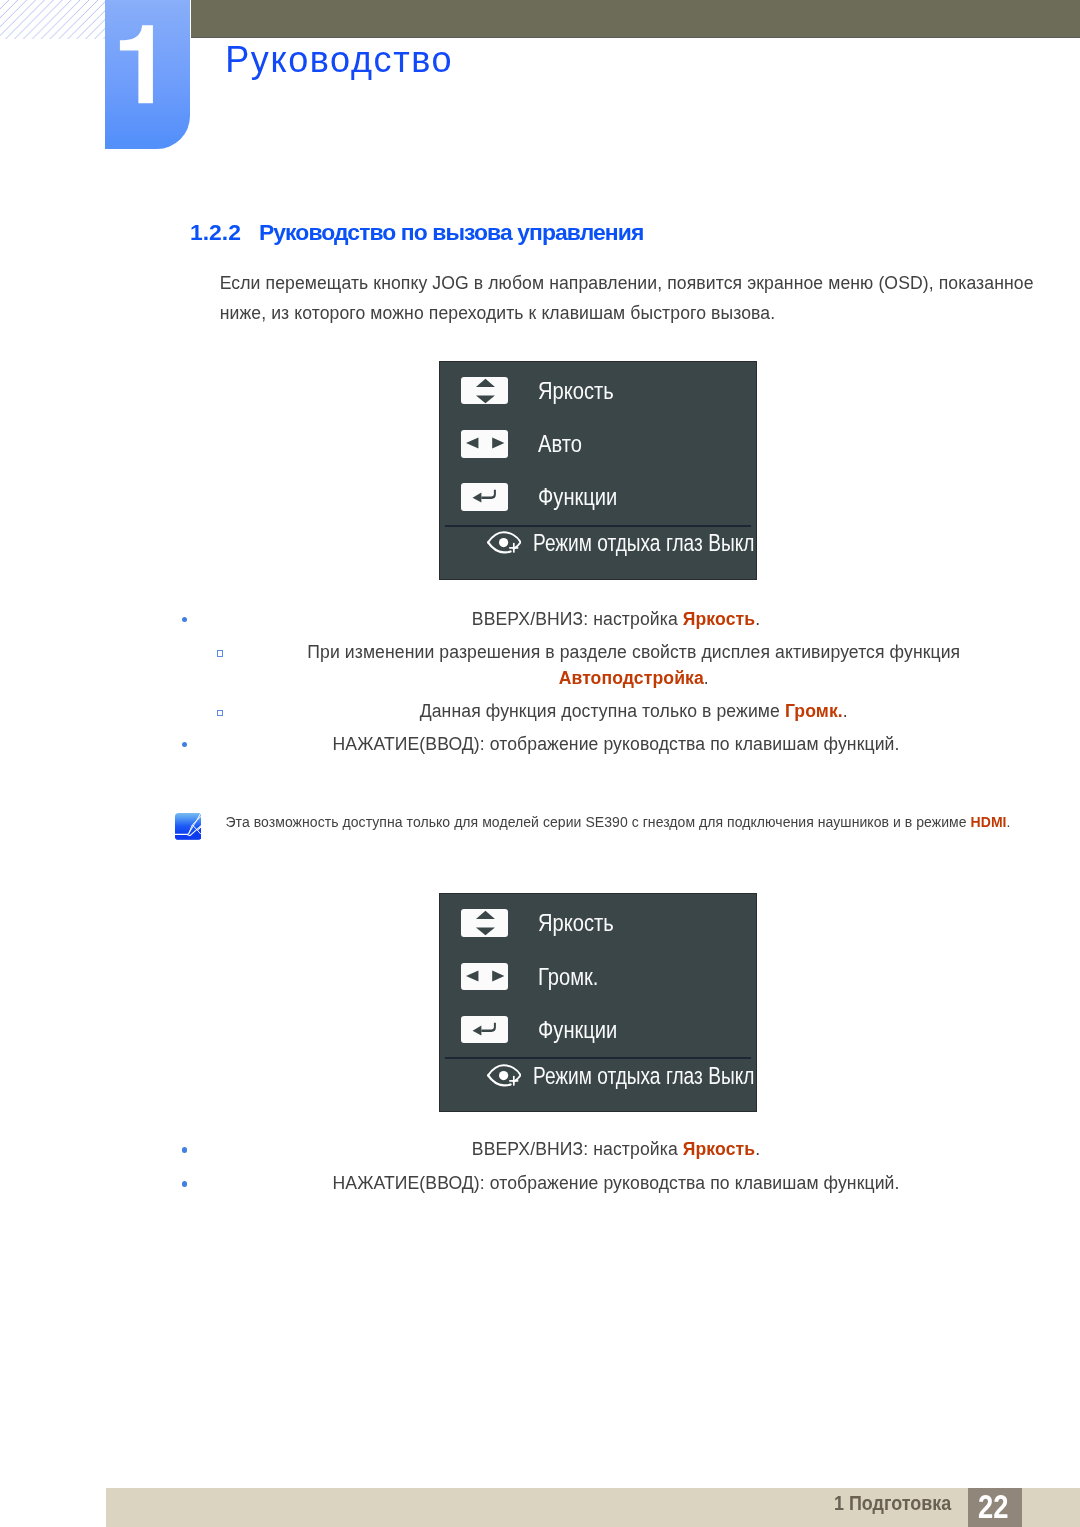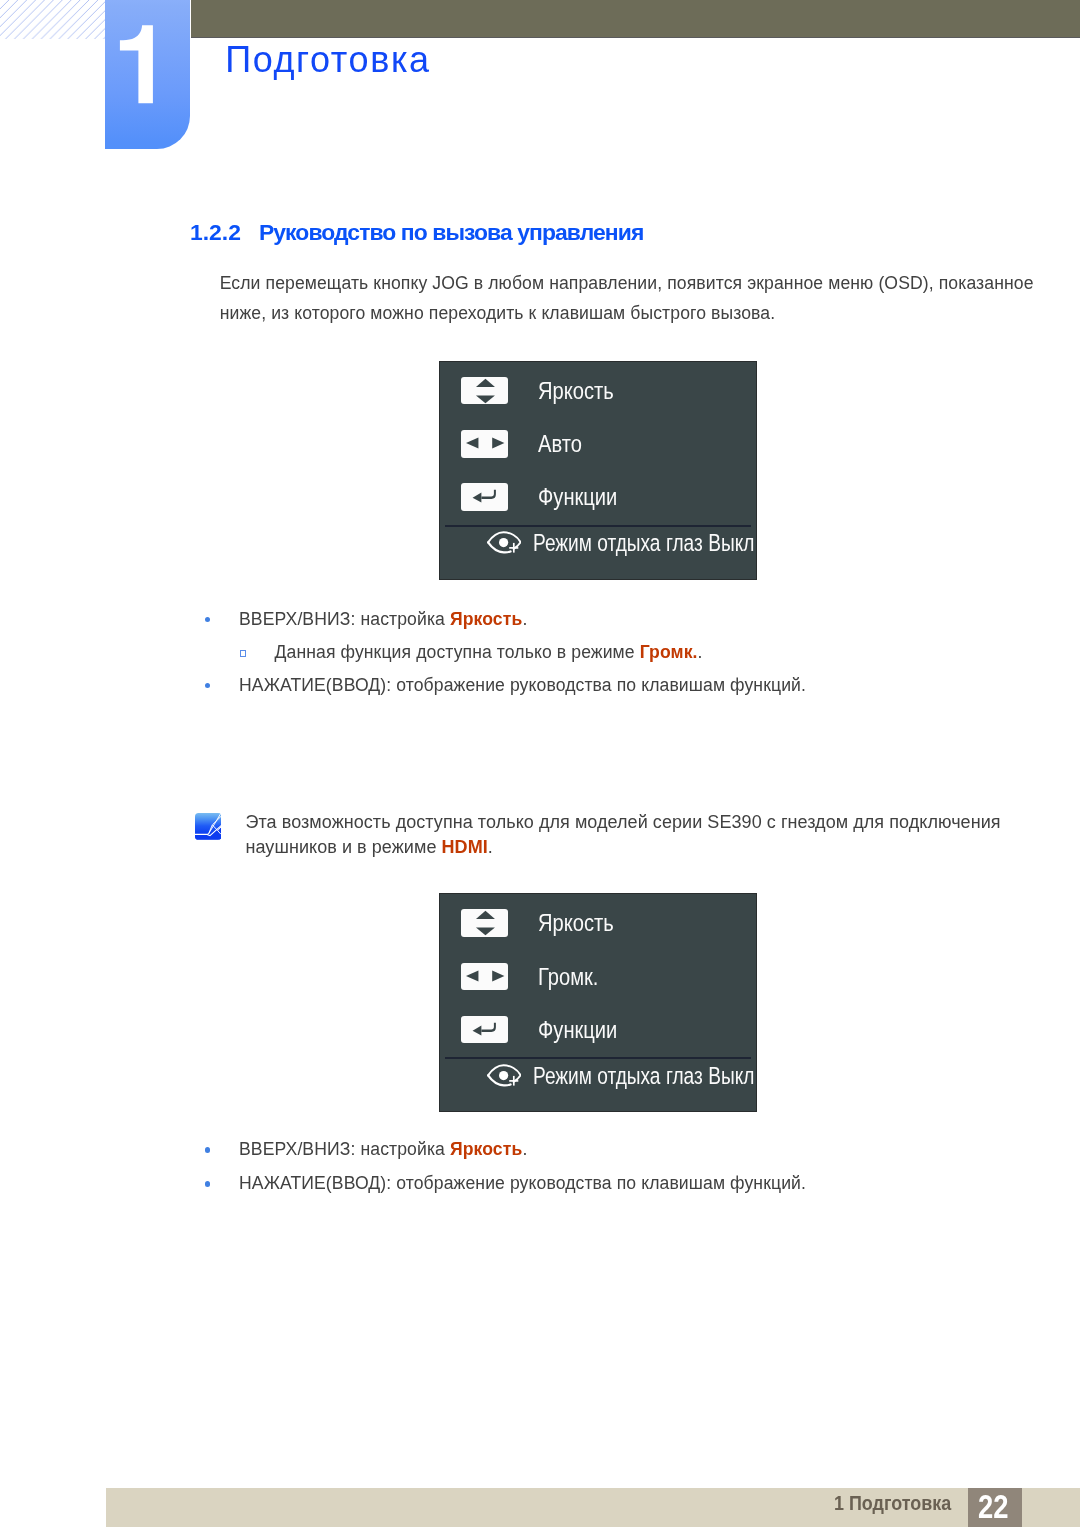--- a/index.html
+++ b/index.html
@@ -87,7 +87,7 @@
     <path d="M33.9 1.2 L23.1 1.2 C22.6 8.2 19.4 12.6 13.0 15.0 C9.6 16.0 5.2 16.3 0.9 16.3 L0.9 26.5 L19.4 26.5 L19.4 79.2 L33.9 79.2 Z" fill="#ffffff"></path>
   </svg>
 </div>
-<div class="chaptitle">Подготовка</div>
+<div class="chaptitle">Руководство</div>
 
 <div class="h2"><span class="num">1.2.2</span><span>Руководство по вызова управления</span></div>
 <div class="intro">Если перемещать кнопку JOG в любом направлении, появится экранное меню (OSD), показанное ниже, из которого можно переходить к клавишам быстрого вызова.</div>

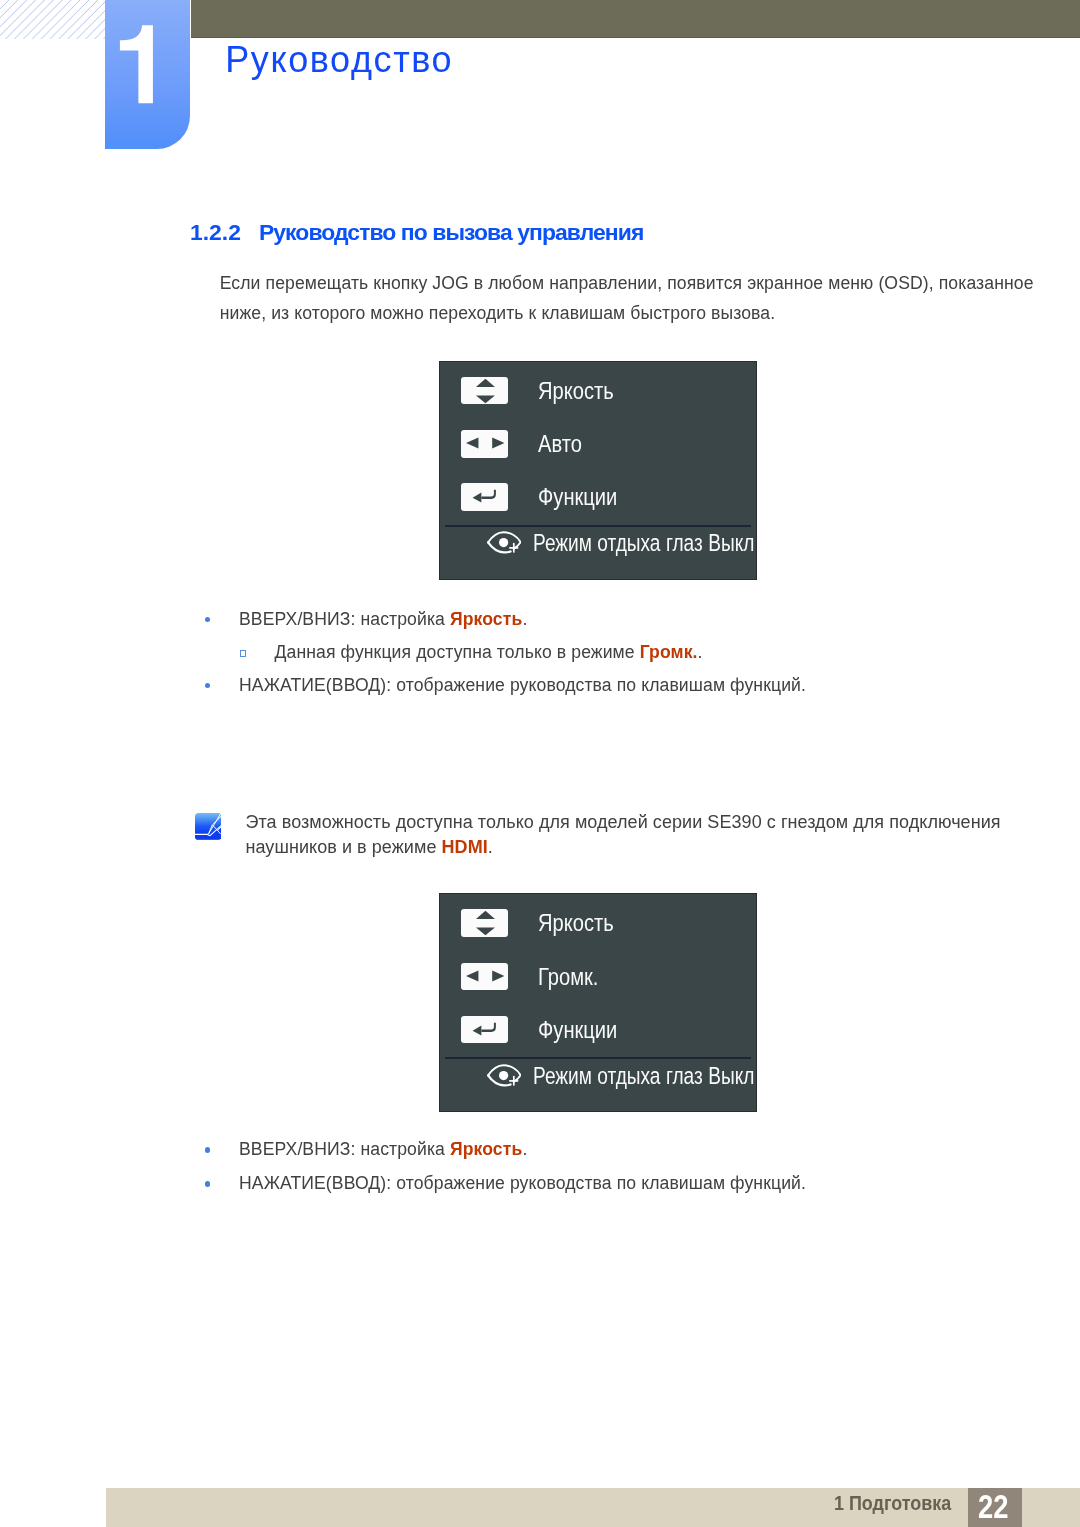--- a/index.html
+++ b/index.html
@@ -25,8 +25,8 @@
   .intro{position:absolute;left:189.7px;top:269.2px;width:816px;color:#414141;
     font-size:17.6px;letter-spacing:.1px;line-height:29.6px;margin-left:30px;}
 
-  .bl{position:absolute;left:203px;width:836px;color:#414141;font-size:17.6px;
-      letter-spacing:.1px;}
+  .bl{position:absolute;left:180px;width:836px;color:#414141;font-size:17.6px;
+      letter-spacing:.1px;text-align:center;}
   .b1{position:relative;padding-left:36px;line-height:26.5px;margin-top:6.4px;}
   .b1::before{content:"";position:absolute;left:1.8px;top:11.0px;width:5.2px;height:5.2px;
     border-radius:50%;background:#4080e2;}

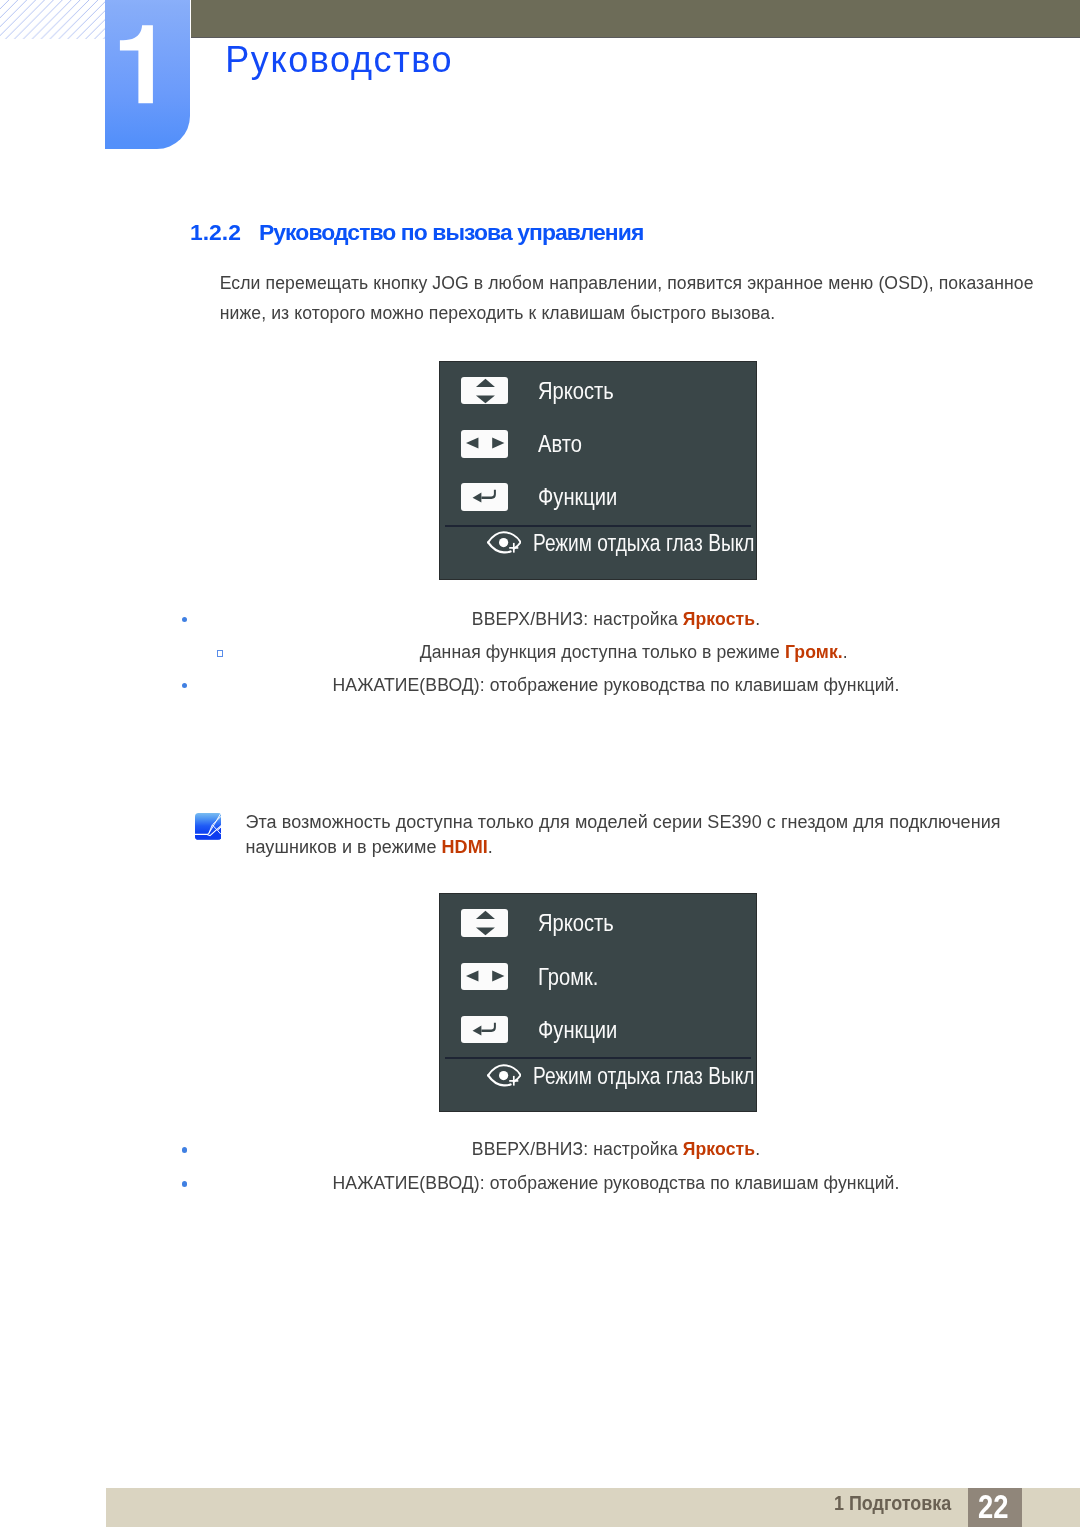--- a/index.html
+++ b/index.html
@@ -135,6 +135,7 @@
 
 <div class="bl" id="bl1" style="top:605.9px;">
     <div class="b1">ВВЕРХ/ВНИЗ: настройка <span class="em">Яркость</span>.</div>
+    <div class="b2">При изменении разрешения в разделе свойств дисплея активируется функция <span class="em">Автоподстройка</span>.</div>
     <div class="b2">Данная функция доступна только в режиме <span class="em">Громк.</span>.</div>
     <div class="b1">НАЖАТИЕ(ВВОД): отображение руководства по клавишам функций.</div>
   </div>

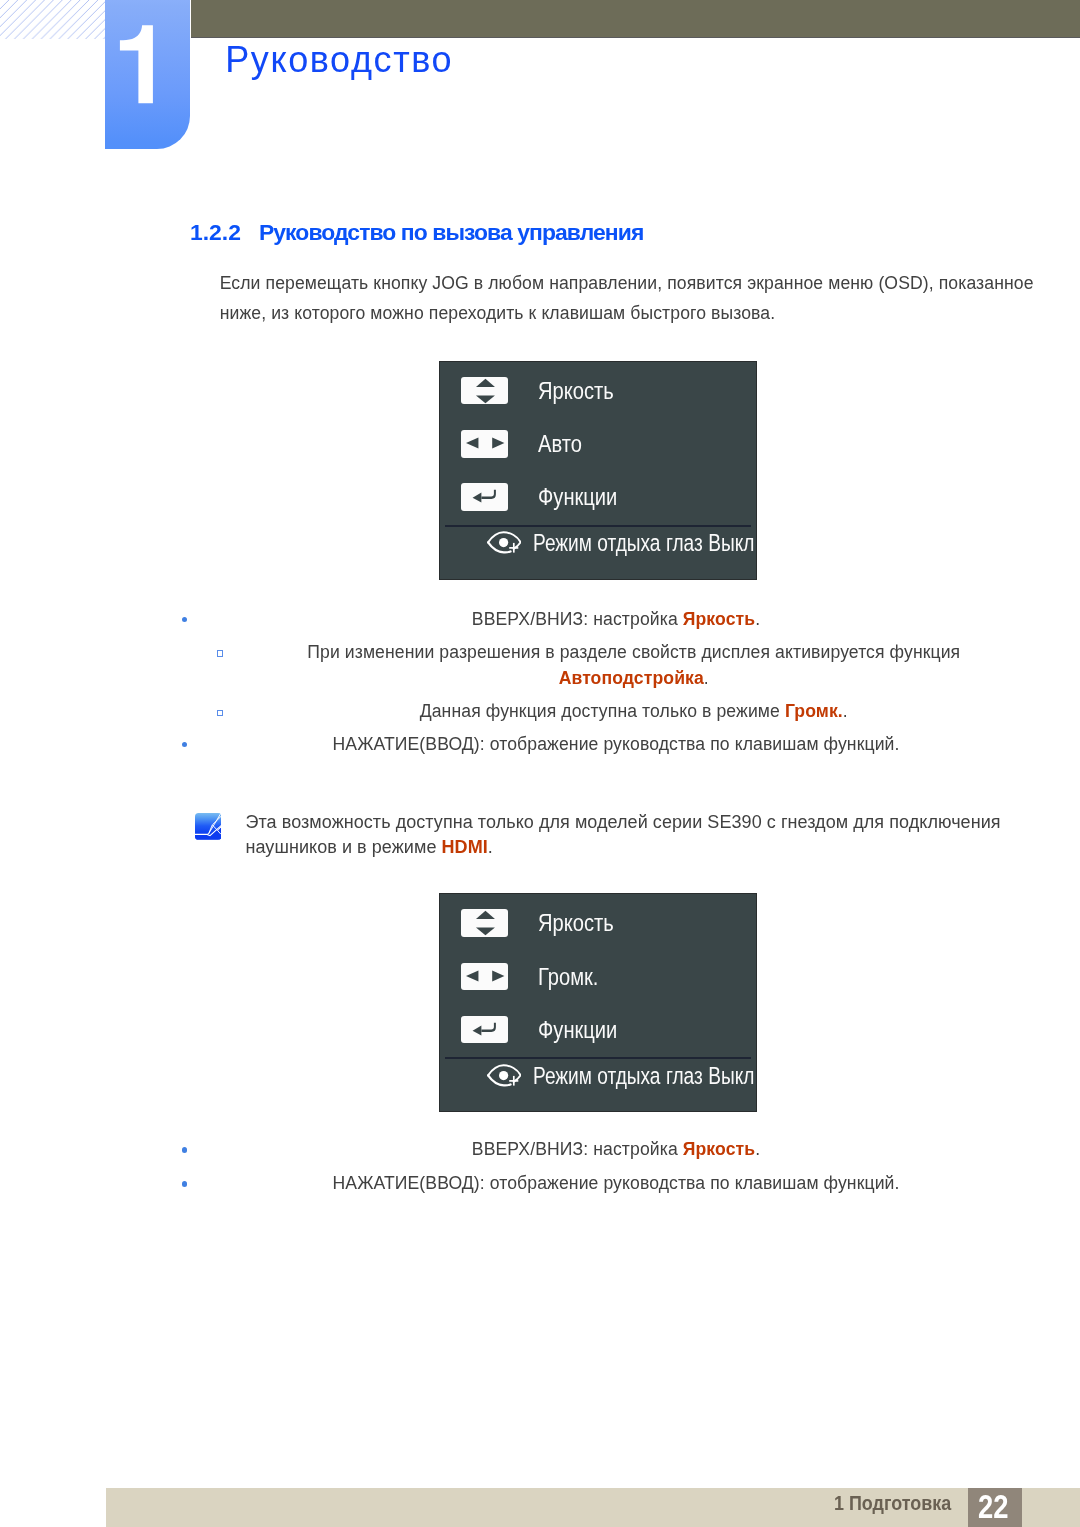--- a/index.html
+++ b/index.html
@@ -37,7 +37,7 @@
   .bl > div:first-child{margin-top:0 !important;}
   .em{color:#c23a03;font-weight:bold;}
 
-  .note{position:absolute;left:195px;width:836px;color:#414141;font-size:18px;
+  .note{position:absolute;left:175px;width:836px;color:#414141;font-size:14px;
     letter-spacing:.06px;line-height:25.7px;}
   .noteicon{position:absolute;left:-0.1px;top:3.1px;}
   .notetxt{padding-left:50.5px;}

